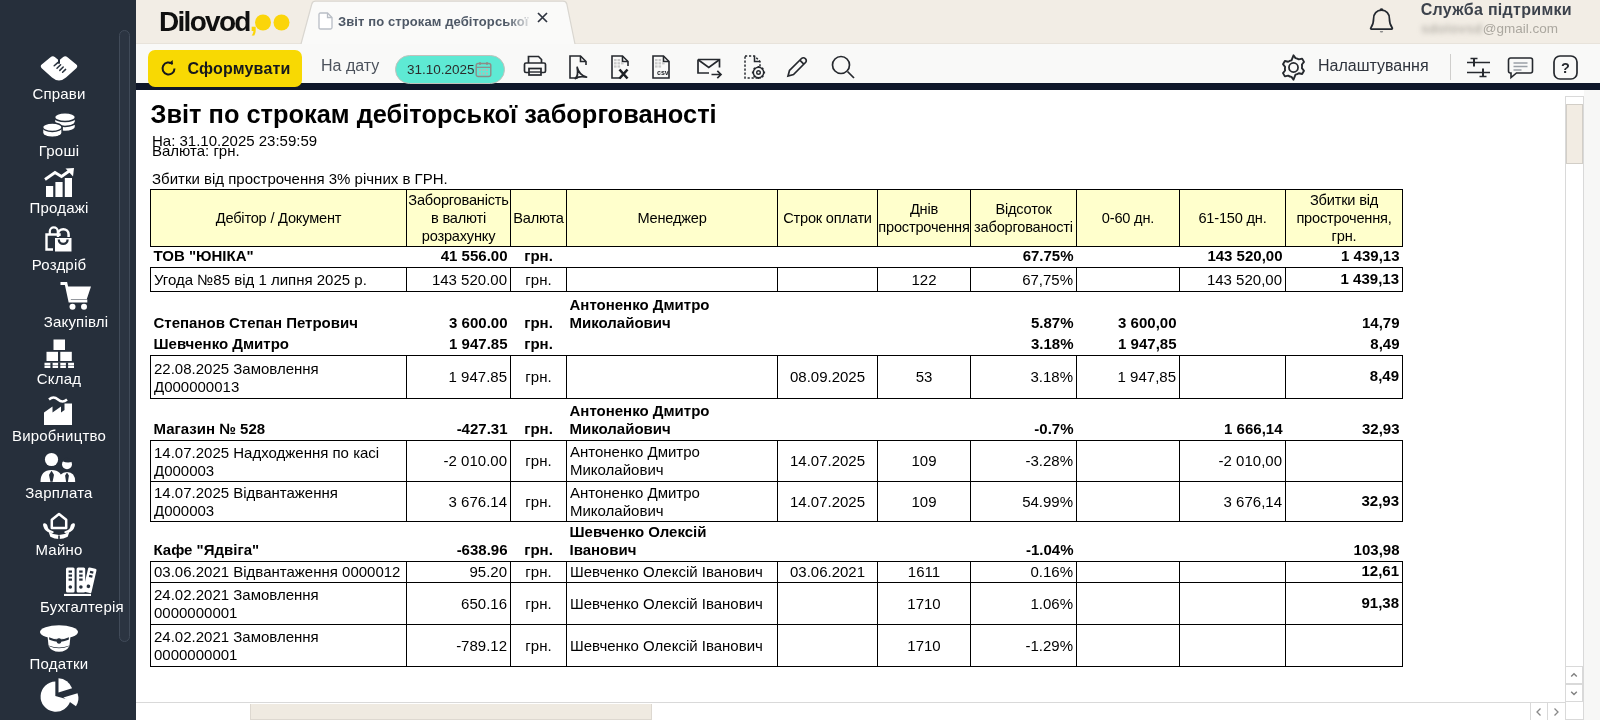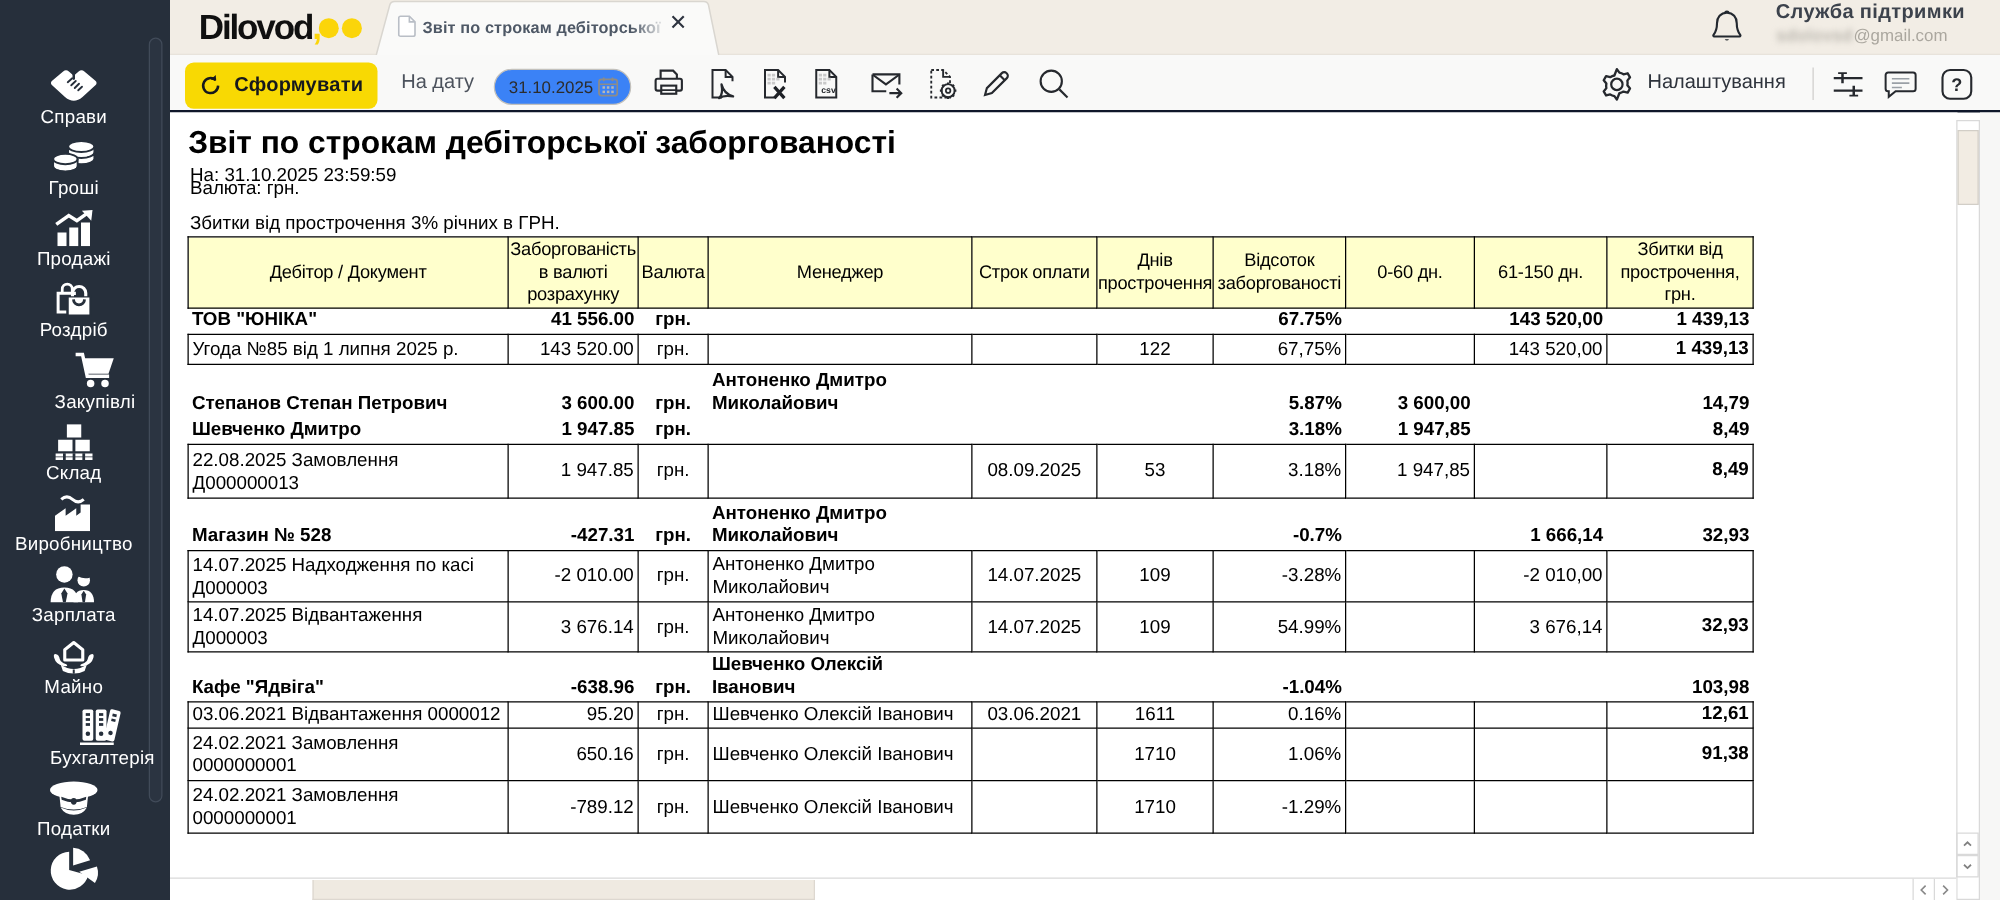--- a/index.html
+++ b/index.html
@@ -30,7 +30,7 @@
 #supmail .blur { filter:blur(2.5px); color:#9e9a92; letter-spacing:1px; }
 
 
-#toolbar { left:136px; top:44px; width:1464px; height:46px; background:#f9f9f8; border-bottom:2px solid #0f172a; }
+#toolbar { left:136px; top:44px; width:1464px; height:46px; background:#f9f9f8; border-bottom:7px solid #0f172a; }
 #btn-gen { position:absolute; left:12px; top:6px; width:154px; height:37px; background:#f8d903; border-radius:7px; display:flex; align-items:center; justify-content:center; gap:9px; font-size:16px; font-weight:bold; color:#15181d; letter-spacing:.2px; }
 #nadatu { position:absolute; left:185px; top:13px; font-size:16px; color:#4c525c; }
 #datefld { position:absolute; left:259px; top:11px; width:110px; height:29px; background:#3b82f6; border:1px solid #c3c1bc; border-radius:15px; font-size:13.5px; color:#2c2c2c; display:flex; align-items:center; padding:0 9px 0 11px; justify-content:space-between; }

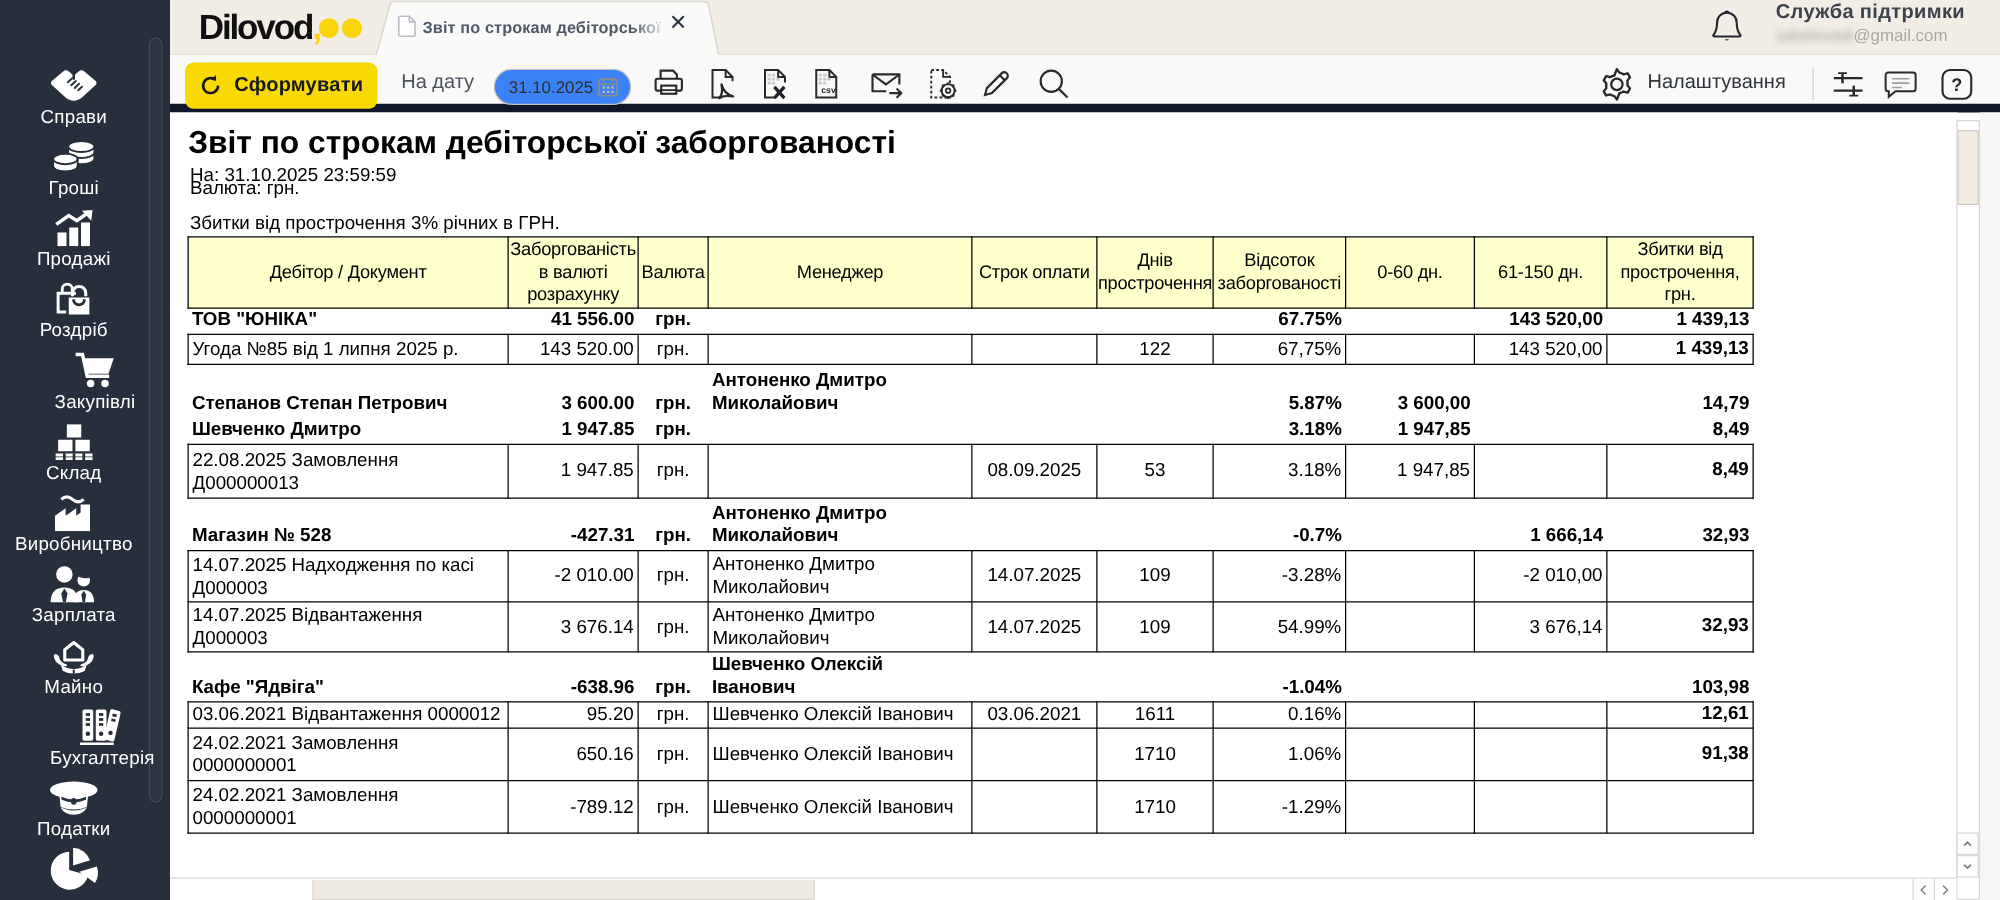--- a/index.html
+++ b/index.html
@@ -33,7 +33,7 @@
 #toolbar { left:136px; top:44px; width:1464px; height:46px; background:#f9f9f8; border-bottom:7px solid #0f172a; }
 #btn-gen { position:absolute; left:12px; top:6px; width:154px; height:37px; background:#f8d903; border-radius:7px; display:flex; align-items:center; justify-content:center; gap:9px; font-size:16px; font-weight:bold; color:#15181d; letter-spacing:.2px; }
 #nadatu { position:absolute; left:185px; top:13px; font-size:16px; color:#4c525c; }
-#datefld { position:absolute; left:259px; top:11px; width:110px; height:29px; background:#3b82f6; border:1px solid #c3c1bc; border-radius:15px; font-size:13.5px; color:#2c2c2c; display:flex; align-items:center; padding:0 9px 0 11px; justify-content:space-between; }
+#datefld { position:absolute; left:259px; top:11px; width:110px; height:29px; background:#5eead4; border:1px solid #c3c1bc; border-radius:15px; font-size:13.5px; color:#2c2c2c; display:flex; align-items:center; padding:0 9px 0 11px; }
 .tbi { position:absolute; top:7px; width:32px; height:32px; display:flex; align-items:center; justify-content:center; }
 #nalash { font-size:16px; color:#2e333c; margin-left:9px; }
 

